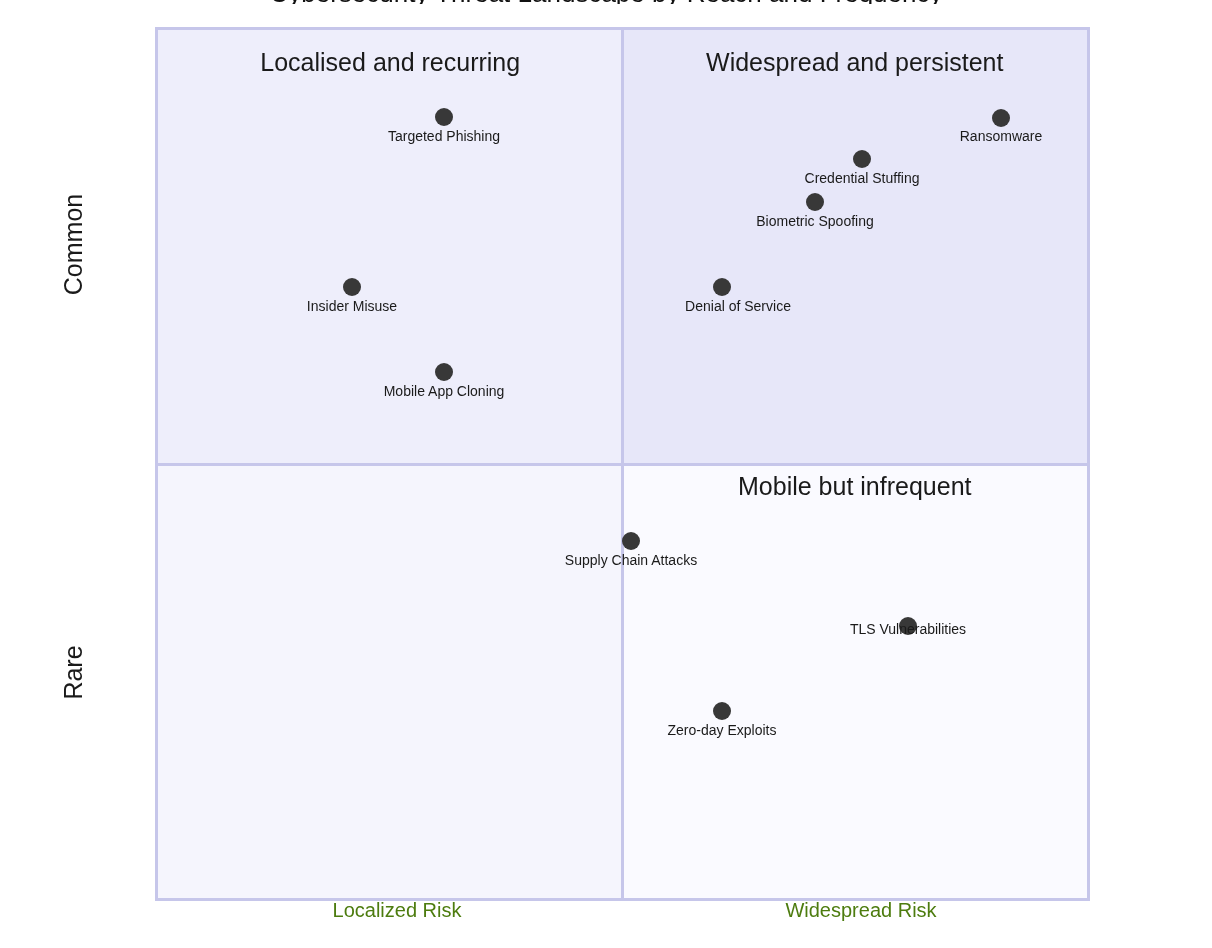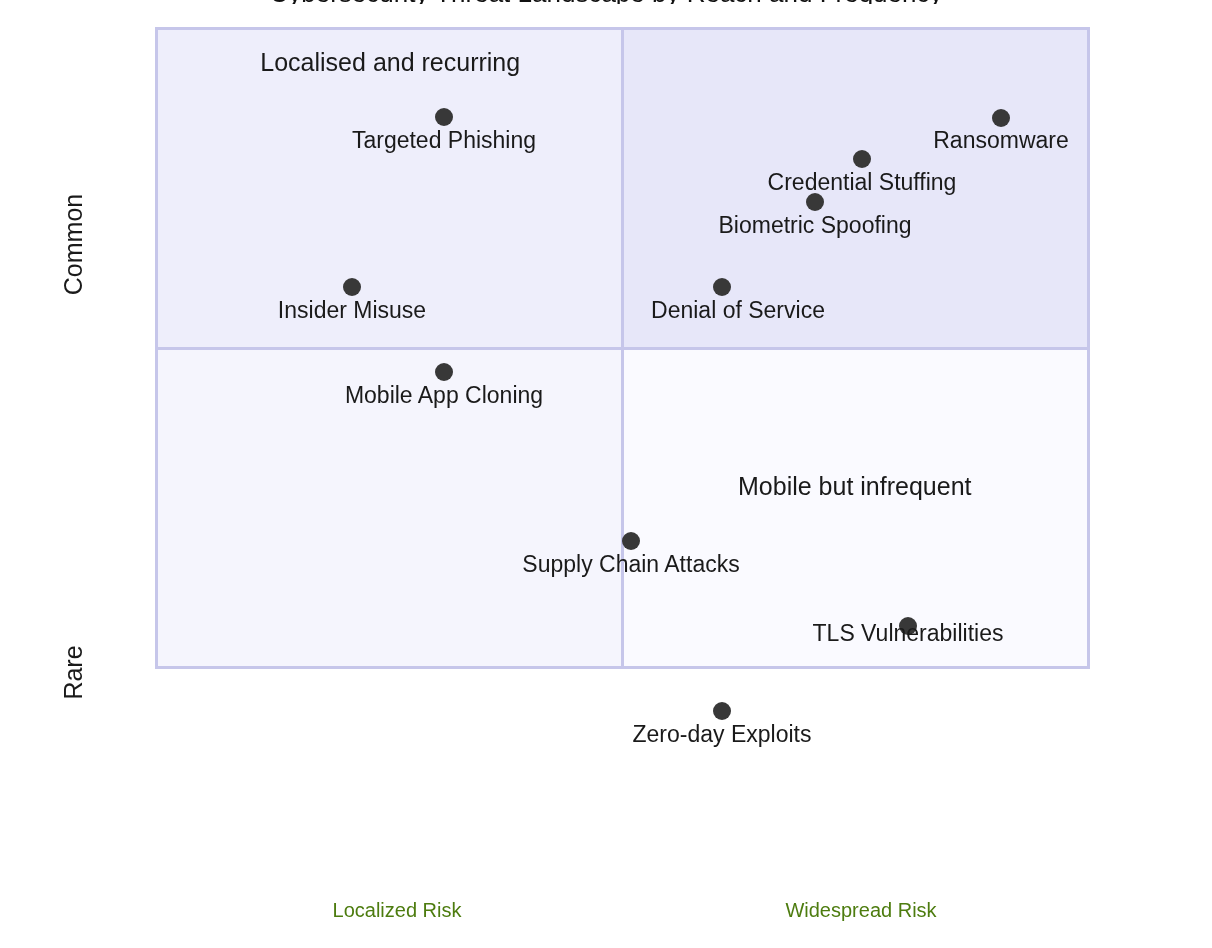--- a/index.html
+++ b/index.html
@@ -44,7 +44,7 @@
     left: 155px;
     top: 27px;
     width: 935px;
-    height: 642px;
+    height: 874px;
     box-sizing: border-box;
     border: 3px solid #c6c6ea;
     background: #a16207;

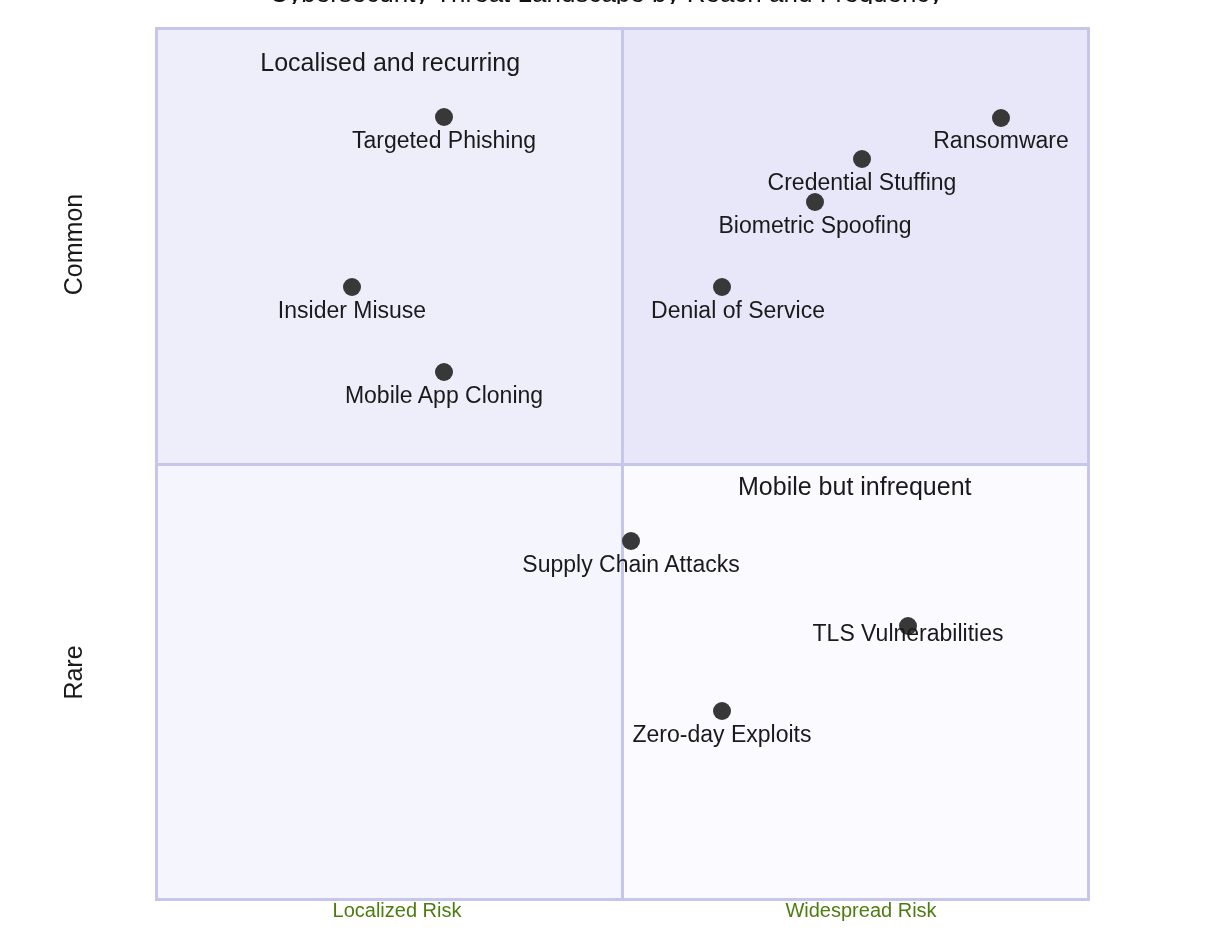--- a/index.html
+++ b/index.html
@@ -154,6 +154,7 @@
     <div id="divider-horizontal"></div>
 
     <div class="quad-label" style="left:25%; top:20px;">Localised and recurring</div>
+    <div class="quad-label" style="left:75%; top:20px;">Widespread and persistent</div>
     <div class="quad-label" style="left:75%; top:444px;">Mobile but infrequent</div>
 
     <div class="point" style="left:286px; top:87px;"></div>

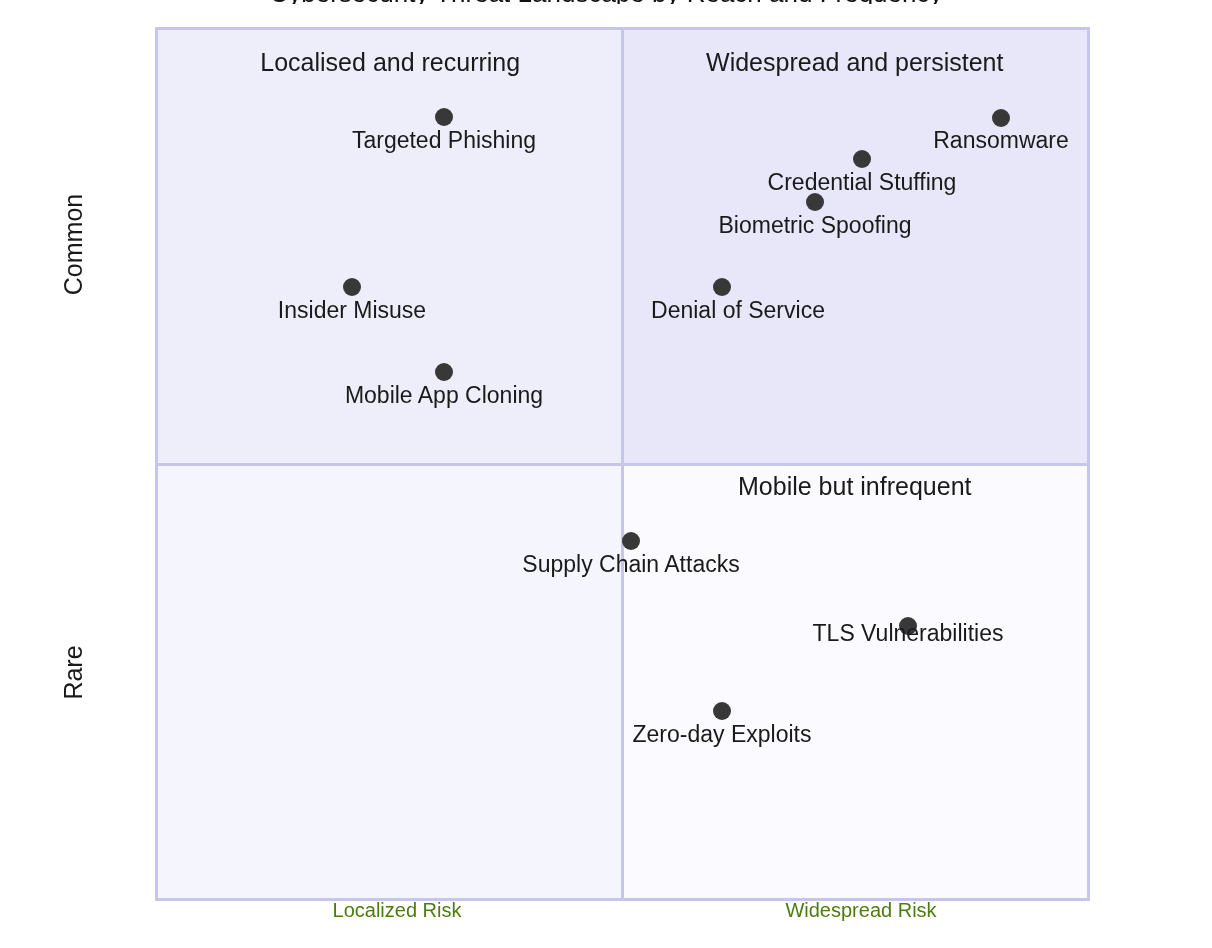--- a/index.html
+++ b/index.html
@@ -101,7 +101,7 @@
   }
   .point-label {
     position: absolute;
-    font-size: 23px;
+    font-size: 14px;
     color: #1a1a1a;
     white-space: nowrap;
     line-height: 1;

